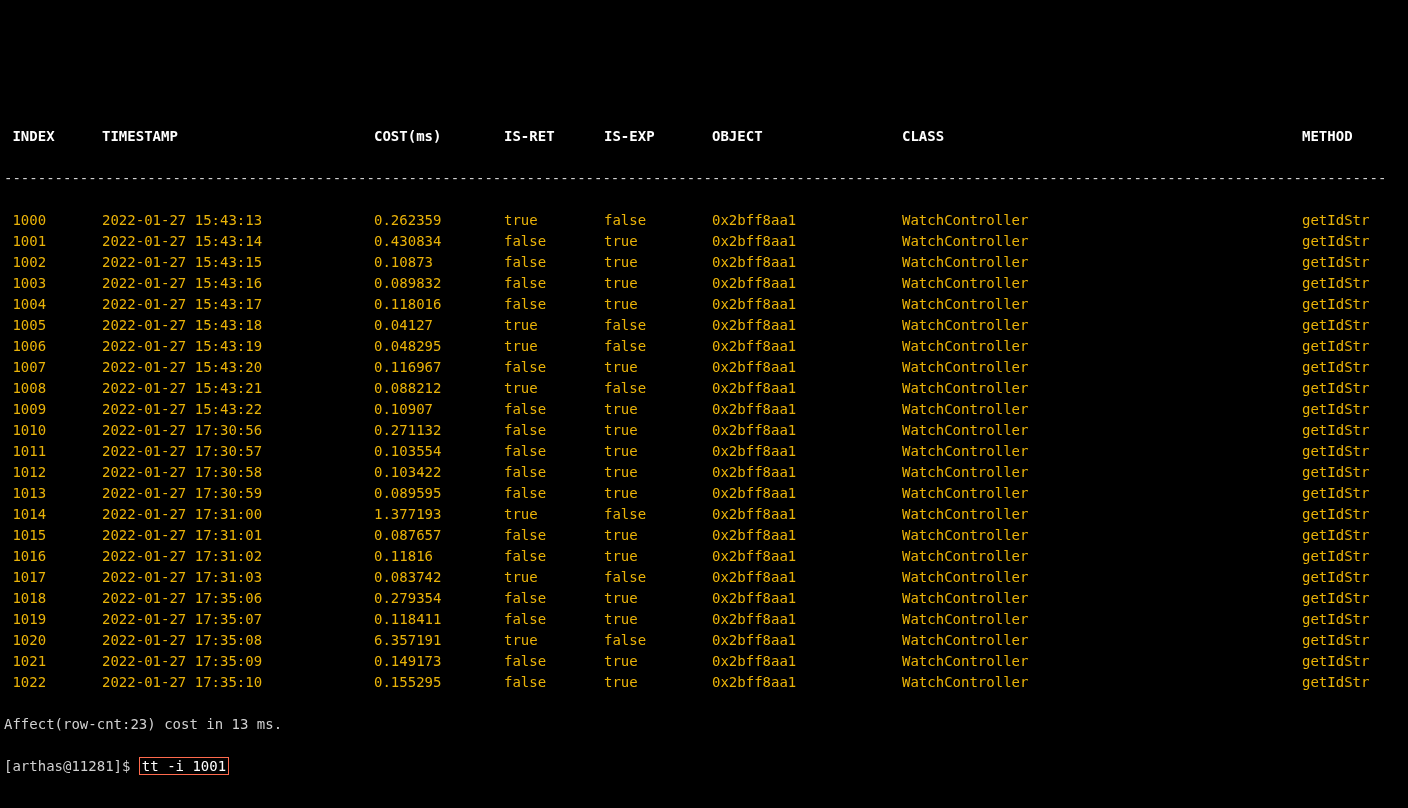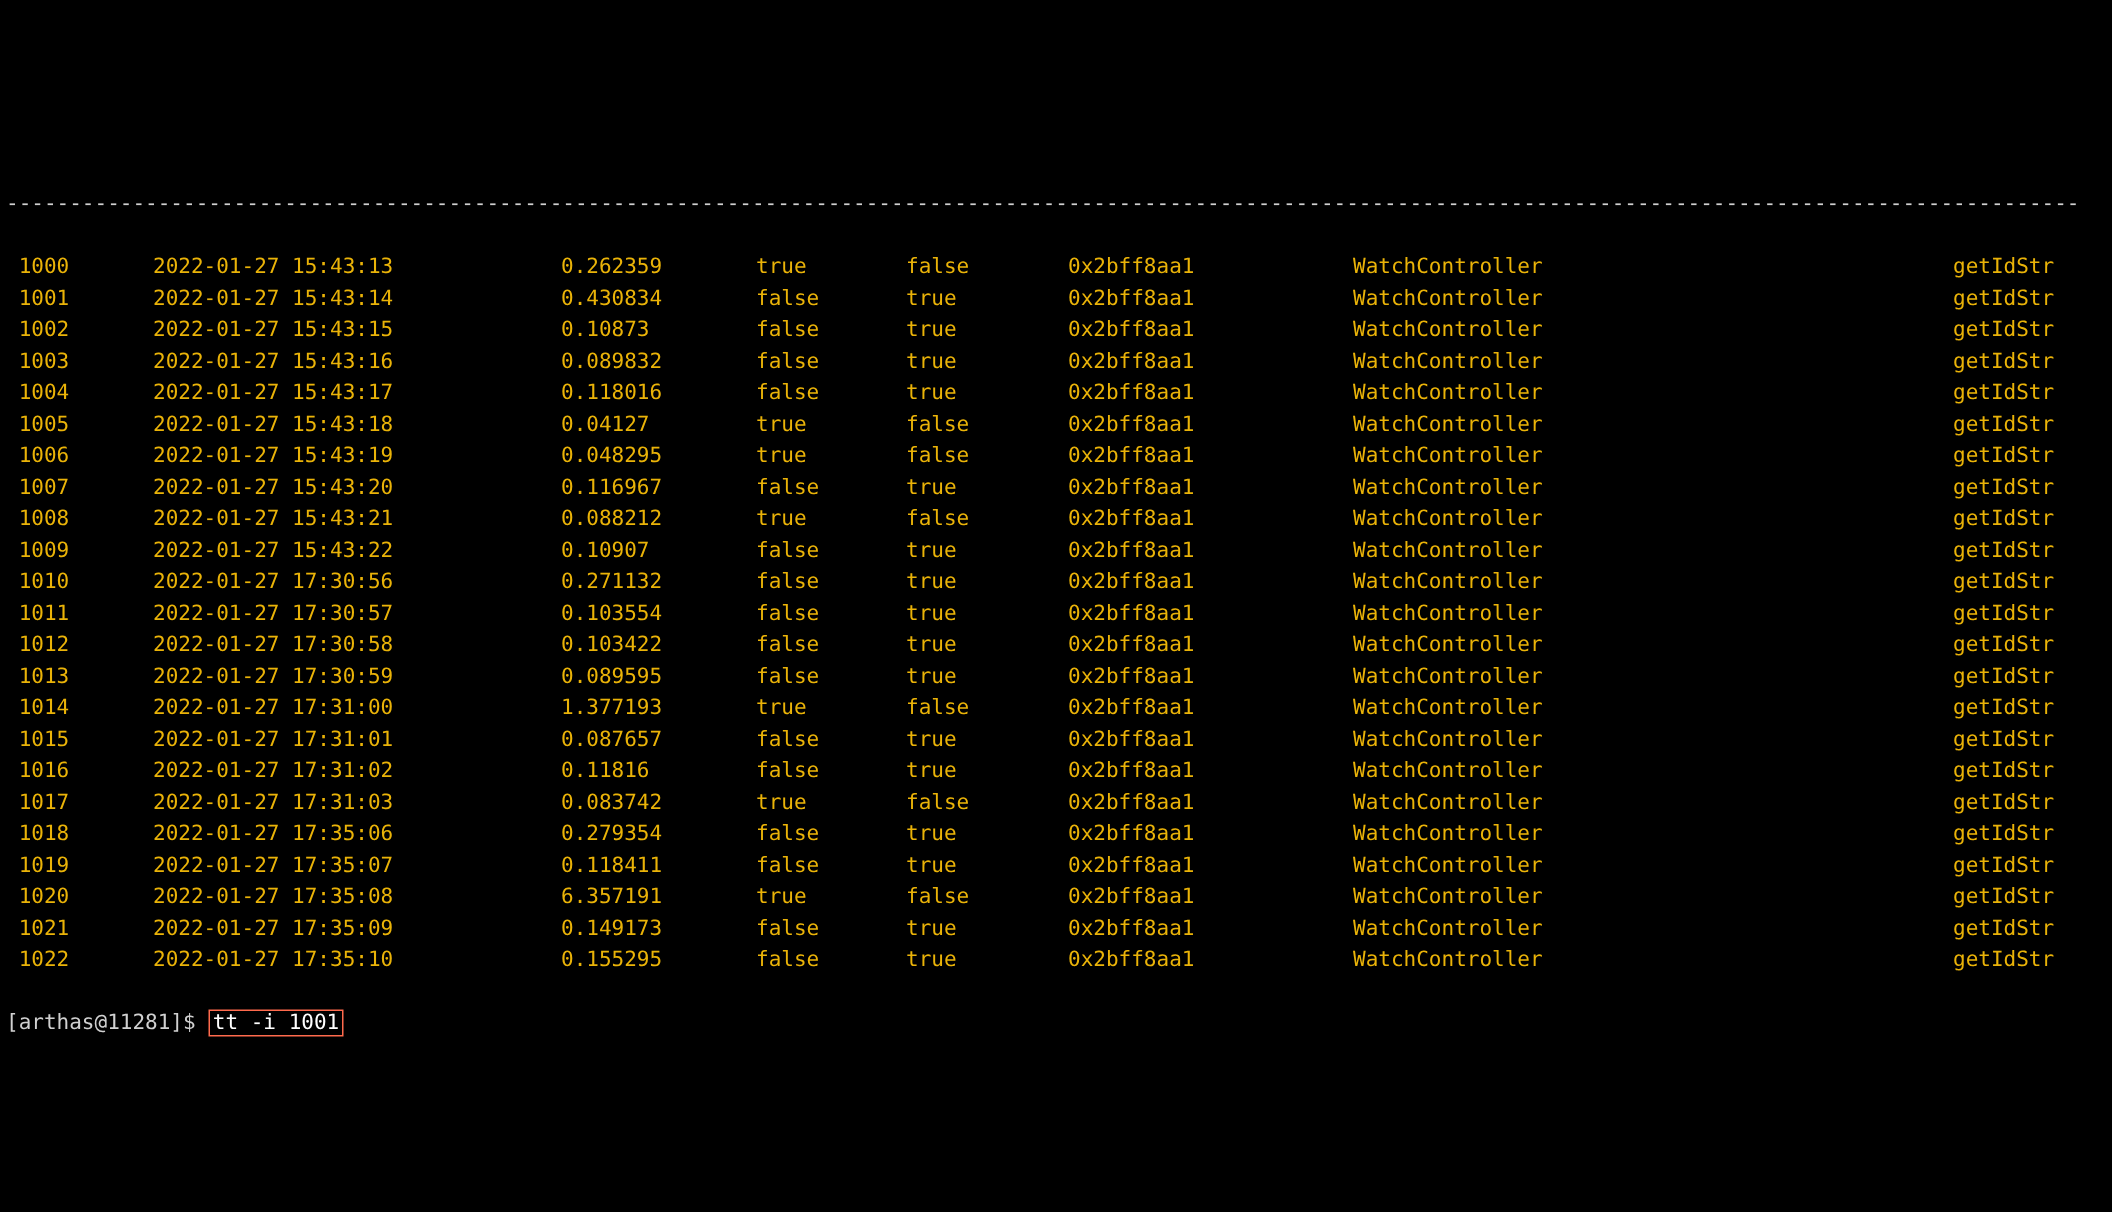--- a/index.html
+++ b/index.html
@@ -55,6 +55,7 @@
 
 
 
+<div class="header-row"><span class="col-index"> INDEX</span><span class="col-ts">TIMESTAMP</span><span class="col-cost">COST(ms)</span><span class="col-isret">IS-RET</span><span class="col-isexp">IS-EXP</span><span class="col-object">OBJECT</span><span class="col-class">CLASS</span><span class="col-method">METHOD</span></div>
 <div class="dash-line">--------------------------------------------------------------------------------------------------------------------------------------------------------------------</div>
 <div id="rows-container"><div class="row-line"><span class="col-index"> 1000</span><span class="col-ts">2022-01-27 15:43:13</span><span class="col-cost">0.262359</span><span class="col-isret">true</span><span class="col-isexp">false</span><span class="col-object">0x2bff8aa1</span><span class="col-class">WatchController</span><span class="col-method">getIdStr</span></div><div class="row-line"><span class="col-index"> 1001</span><span class="col-ts">2022-01-27 15:43:14</span><span class="col-cost">0.430834</span><span class="col-isret">false</span><span class="col-isexp">true</span><span class="col-object">0x2bff8aa1</span><span class="col-class">WatchController</span><span class="col-method">getIdStr</span></div><div class="row-line"><span class="col-index"> 1002</span><span class="col-ts">2022-01-27 15:43:15</span><span class="col-cost">0.10873</span><span class="col-isret">false</span><span class="col-isexp">true</span><span class="col-object">0x2bff8aa1</span><span class="col-class">WatchController</span><span class="col-method">getIdStr</span></div><div class="row-line"><span class="col-index"> 1003</span><span class="col-ts">2022-01-27 15:43:16</span><span class="col-cost">0.089832</span><span class="col-isret">false</span><span class="col-isexp">true</span><span class="col-object">0x2bff8aa1</span><span class="col-class">WatchController</span><span class="col-method">getIdStr</span></div><div class="row-line"><span class="col-index"> 1004</span><span class="col-ts">2022-01-27 15:43:17</span><span class="col-cost">0.118016</span><span class="col-isret">false</span><span class="col-isexp">true</span><span class="col-object">0x2bff8aa1</span><span class="col-class">WatchController</span><span class="col-method">getIdStr</span></div><div class="row-line"><span class="col-index"> 1005</span><span class="col-ts">2022-01-27 15:43:18</span><span class="col-cost">0.04127</span><span class="col-isret">true</span><span class="col-isexp">false</span><span class="col-object">0x2bff8aa1</span><span class="col-class">WatchController</span><span class="col-method">getIdStr</span></div><div class="row-line"><span class="col-index"> 1006</span><span class="col-ts">2022-01-27 15:43:19</span><span class="col-cost">0.048295</span><span class="col-isret">true</span><span class="col-isexp">false</span><span class="col-object">0x2bff8aa1</span><span class="col-class">WatchController</span><span class="col-method">getIdStr</span></div><div class="row-line"><span class="col-index"> 1007</span><span class="col-ts">2022-01-27 15:43:20</span><span class="col-cost">0.116967</span><span class="col-isret">false</span><span class="col-isexp">true</span><span class="col-object">0x2bff8aa1</span><span class="col-class">WatchController</span><span class="col-method">getIdStr</span></div><div class="row-line"><span class="col-index"> 1008</span><span class="col-ts">2022-01-27 15:43:21</span><span class="col-cost">0.088212</span><span class="col-isret">true</span><span class="col-isexp">false</span><span class="col-object">0x2bff8aa1</span><span class="col-class">WatchController</span><span class="col-method">getIdStr</span></div><div class="row-line"><span class="col-index"> 1009</span><span class="col-ts">2022-01-27 15:43:22</span><span class="col-cost">0.10907</span><span class="col-isret">false</span><span class="col-isexp">true</span><span class="col-object">0x2bff8aa1</span><span class="col-class">WatchController</span><span class="col-method">getIdStr</span></div><div class="row-line"><span class="col-index"> 1010</span><span class="col-ts">2022-01-27 17:30:56</span><span class="col-cost">0.271132</span><span class="col-isret">false</span><span class="col-isexp">true</span><span class="col-object">0x2bff8aa1</span><span class="col-class">WatchController</span><span class="col-method">getIdStr</span></div><div class="row-line"><span class="col-index"> 1011</span><span class="col-ts">2022-01-27 17:30:57</span><span class="col-cost">0.103554</span><span class="col-isret">false</span><span class="col-isexp">true</span><span class="col-object">0x2bff8aa1</span><span class="col-class">WatchController</span><span class="col-method">getIdStr</span></div><div class="row-line"><span class="col-index"> 1012</span><span class="col-ts">2022-01-27 17:30:58</span><span class="col-cost">0.103422</span><span class="col-isret">false</span><span class="col-isexp">true</span><span class="col-object">0x2bff8aa1</span><span class="col-class">WatchController</span><span class="col-method">getIdStr</span></div><div class="row-line"><span class="col-index"> 1013</span><span class="col-ts">2022-01-27 17:30:59</span><span class="col-cost">0.089595</span><span class="col-isret">false</span><span class="col-isexp">true</span><span class="col-object">0x2bff8aa1</span><span class="col-class">WatchController</span><span class="col-method">getIdStr</span></div><div class="row-line"><span class="col-index"> 1014</span><span class="col-ts">2022-01-27 17:31:00</span><span class="col-cost">1.377193</span><span class="col-isret">true</span><span class="col-isexp">false</span><span class="col-object">0x2bff8aa1</span><span class="col-class">WatchController</span><span class="col-method">getIdStr</span></div><div class="row-line"><span class="col-index"> 1015</span><span class="col-ts">2022-01-27 17:31:01</span><span class="col-cost">0.087657</span><span class="col-isret">false</span><span class="col-isexp">true</span><span class="col-object">0x2bff8aa1</span><span class="col-class">WatchController</span><span class="col-method">getIdStr</span></div><div class="row-line"><span class="col-index"> 1016</span><span class="col-ts">2022-01-27 17:31:02</span><span class="col-cost">0.11816</span><span class="col-isret">false</span><span class="col-isexp">true</span><span class="col-object">0x2bff8aa1</span><span class="col-class">WatchController</span><span class="col-method">getIdStr</span></div><div class="row-line"><span class="col-index"> 1017</span><span class="col-ts">2022-01-27 17:31:03</span><span class="col-cost">0.083742</span><span class="col-isret">true</span><span class="col-isexp">false</span><span class="col-object">0x2bff8aa1</span><span class="col-class">WatchController</span><span class="col-method">getIdStr</span></div><div class="row-line"><span class="col-index"> 1018</span><span class="col-ts">2022-01-27 17:35:06</span><span class="col-cost">0.279354</span><span class="col-isret">false</span><span class="col-isexp">true</span><span class="col-object">0x2bff8aa1</span><span class="col-class">WatchController</span><span class="col-method">getIdStr</span></div><div class="row-line"><span class="col-index"> 1019</span><span class="col-ts">2022-01-27 17:35:07</span><span class="col-cost">0.118411</span><span class="col-isret">false</span><span class="col-isexp">true</span><span class="col-object">0x2bff8aa1</span><span class="col-class">WatchController</span><span class="col-method">getIdStr</span></div><div class="row-line"><span class="col-index"> 1020</span><span class="col-ts">2022-01-27 17:35:08</span><span class="col-cost">6.357191</span><span class="col-isret">true</span><span class="col-isexp">false</span><span class="col-object">0x2bff8aa1</span><span class="col-class">WatchController</span><span class="col-method">getIdStr</span></div><div class="row-line"><span class="col-index"> 1021</span><span class="col-ts">2022-01-27 17:35:09</span><span class="col-cost">0.149173</span><span class="col-isret">false</span><span class="col-isexp">true</span><span class="col-object">0x2bff8aa1</span><span class="col-class">WatchController</span><span class="col-method">getIdStr</span></div><div class="row-line"><span class="col-index"> 1022</span><span class="col-ts">2022-01-27 17:35:10</span><span class="col-cost">0.155295</span><span class="col-isret">false</span><span class="col-isexp">true</span><span class="col-object">0x2bff8aa1</span><span class="col-class">WatchController</span><span class="col-method">getIdStr</span></div></div>
 <div><span class="prompt-user">[arthas@11281]$ </span><span class="highlight-box">tt -i 1001</span></div>

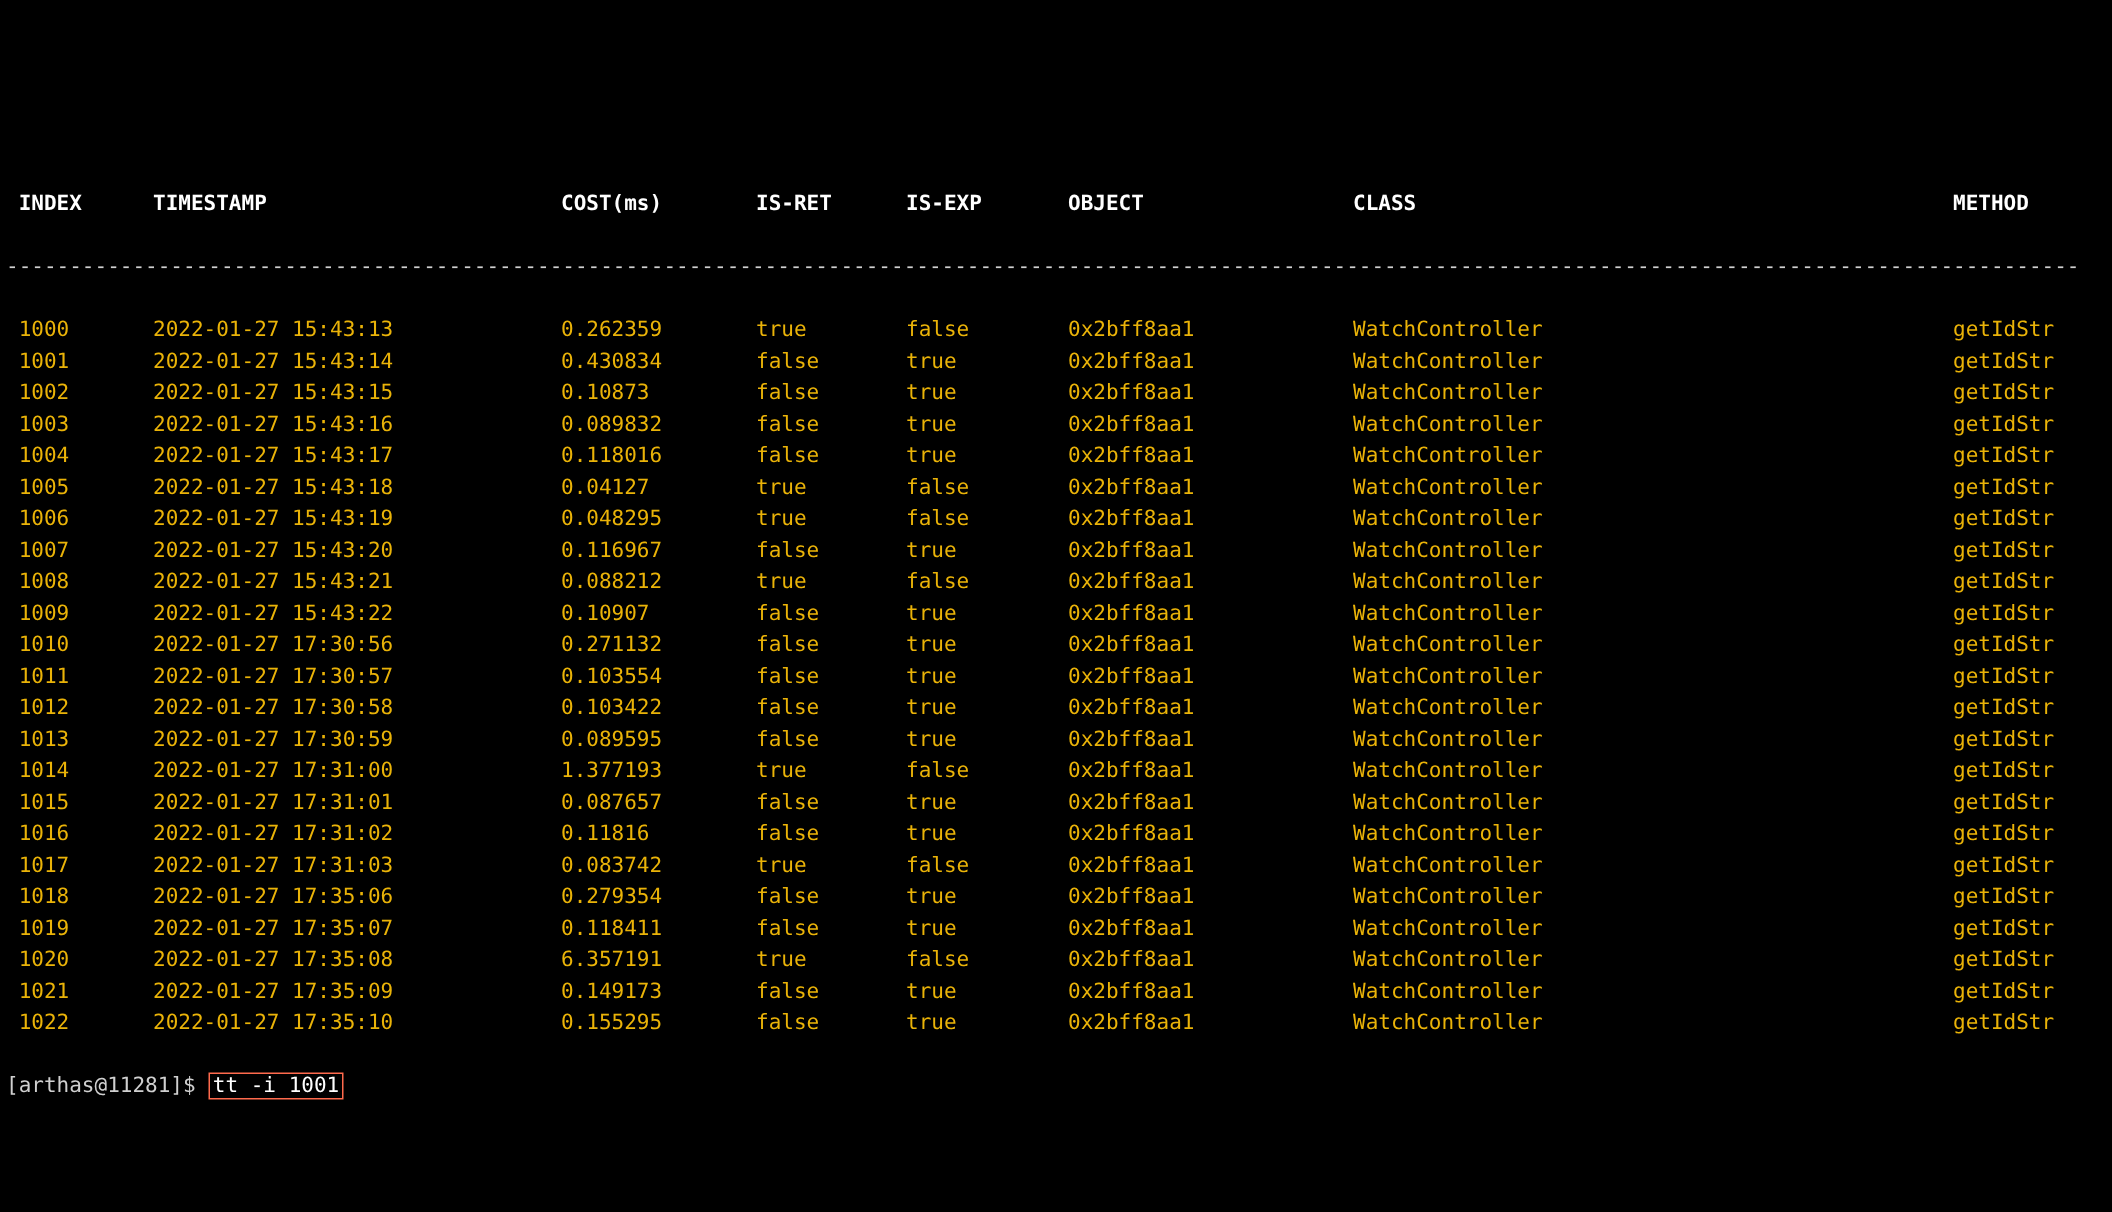--- a/index.html
+++ b/index.html
@@ -58,6 +58,7 @@
 <div class="header-row"><span class="col-index"> INDEX</span><span class="col-ts">TIMESTAMP</span><span class="col-cost">COST(ms)</span><span class="col-isret">IS-RET</span><span class="col-isexp">IS-EXP</span><span class="col-object">OBJECT</span><span class="col-class">CLASS</span><span class="col-method">METHOD</span></div>
 <div class="dash-line">--------------------------------------------------------------------------------------------------------------------------------------------------------------------</div>
 <div id="rows-container"><div class="row-line"><span class="col-index"> 1000</span><span class="col-ts">2022-01-27 15:43:13</span><span class="col-cost">0.262359</span><span class="col-isret">true</span><span class="col-isexp">false</span><span class="col-object">0x2bff8aa1</span><span class="col-class">WatchController</span><span class="col-method">getIdStr</span></div><div class="row-line"><span class="col-index"> 1001</span><span class="col-ts">2022-01-27 15:43:14</span><span class="col-cost">0.430834</span><span class="col-isret">false</span><span class="col-isexp">true</span><span class="col-object">0x2bff8aa1</span><span class="col-class">WatchController</span><span class="col-method">getIdStr</span></div><div class="row-line"><span class="col-index"> 1002</span><span class="col-ts">2022-01-27 15:43:15</span><span class="col-cost">0.10873</span><span class="col-isret">false</span><span class="col-isexp">true</span><span class="col-object">0x2bff8aa1</span><span class="col-class">WatchController</span><span class="col-method">getIdStr</span></div><div class="row-line"><span class="col-index"> 1003</span><span class="col-ts">2022-01-27 15:43:16</span><span class="col-cost">0.089832</span><span class="col-isret">false</span><span class="col-isexp">true</span><span class="col-object">0x2bff8aa1</span><span class="col-class">WatchController</span><span class="col-method">getIdStr</span></div><div class="row-line"><span class="col-index"> 1004</span><span class="col-ts">2022-01-27 15:43:17</span><span class="col-cost">0.118016</span><span class="col-isret">false</span><span class="col-isexp">true</span><span class="col-object">0x2bff8aa1</span><span class="col-class">WatchController</span><span class="col-method">getIdStr</span></div><div class="row-line"><span class="col-index"> 1005</span><span class="col-ts">2022-01-27 15:43:18</span><span class="col-cost">0.04127</span><span class="col-isret">true</span><span class="col-isexp">false</span><span class="col-object">0x2bff8aa1</span><span class="col-class">WatchController</span><span class="col-method">getIdStr</span></div><div class="row-line"><span class="col-index"> 1006</span><span class="col-ts">2022-01-27 15:43:19</span><span class="col-cost">0.048295</span><span class="col-isret">true</span><span class="col-isexp">false</span><span class="col-object">0x2bff8aa1</span><span class="col-class">WatchController</span><span class="col-method">getIdStr</span></div><div class="row-line"><span class="col-index"> 1007</span><span class="col-ts">2022-01-27 15:43:20</span><span class="col-cost">0.116967</span><span class="col-isret">false</span><span class="col-isexp">true</span><span class="col-object">0x2bff8aa1</span><span class="col-class">WatchController</span><span class="col-method">getIdStr</span></div><div class="row-line"><span class="col-index"> 1008</span><span class="col-ts">2022-01-27 15:43:21</span><span class="col-cost">0.088212</span><span class="col-isret">true</span><span class="col-isexp">false</span><span class="col-object">0x2bff8aa1</span><span class="col-class">WatchController</span><span class="col-method">getIdStr</span></div><div class="row-line"><span class="col-index"> 1009</span><span class="col-ts">2022-01-27 15:43:22</span><span class="col-cost">0.10907</span><span class="col-isret">false</span><span class="col-isexp">true</span><span class="col-object">0x2bff8aa1</span><span class="col-class">WatchController</span><span class="col-method">getIdStr</span></div><div class="row-line"><span class="col-index"> 1010</span><span class="col-ts">2022-01-27 17:30:56</span><span class="col-cost">0.271132</span><span class="col-isret">false</span><span class="col-isexp">true</span><span class="col-object">0x2bff8aa1</span><span class="col-class">WatchController</span><span class="col-method">getIdStr</span></div><div class="row-line"><span class="col-index"> 1011</span><span class="col-ts">2022-01-27 17:30:57</span><span class="col-cost">0.103554</span><span class="col-isret">false</span><span class="col-isexp">true</span><span class="col-object">0x2bff8aa1</span><span class="col-class">WatchController</span><span class="col-method">getIdStr</span></div><div class="row-line"><span class="col-index"> 1012</span><span class="col-ts">2022-01-27 17:30:58</span><span class="col-cost">0.103422</span><span class="col-isret">false</span><span class="col-isexp">true</span><span class="col-object">0x2bff8aa1</span><span class="col-class">WatchController</span><span class="col-method">getIdStr</span></div><div class="row-line"><span class="col-index"> 1013</span><span class="col-ts">2022-01-27 17:30:59</span><span class="col-cost">0.089595</span><span class="col-isret">false</span><span class="col-isexp">true</span><span class="col-object">0x2bff8aa1</span><span class="col-class">WatchController</span><span class="col-method">getIdStr</span></div><div class="row-line"><span class="col-index"> 1014</span><span class="col-ts">2022-01-27 17:31:00</span><span class="col-cost">1.377193</span><span class="col-isret">true</span><span class="col-isexp">false</span><span class="col-object">0x2bff8aa1</span><span class="col-class">WatchController</span><span class="col-method">getIdStr</span></div><div class="row-line"><span class="col-index"> 1015</span><span class="col-ts">2022-01-27 17:31:01</span><span class="col-cost">0.087657</span><span class="col-isret">false</span><span class="col-isexp">true</span><span class="col-object">0x2bff8aa1</span><span class="col-class">WatchController</span><span class="col-method">getIdStr</span></div><div class="row-line"><span class="col-index"> 1016</span><span class="col-ts">2022-01-27 17:31:02</span><span class="col-cost">0.11816</span><span class="col-isret">false</span><span class="col-isexp">true</span><span class="col-object">0x2bff8aa1</span><span class="col-class">WatchController</span><span class="col-method">getIdStr</span></div><div class="row-line"><span class="col-index"> 1017</span><span class="col-ts">2022-01-27 17:31:03</span><span class="col-cost">0.083742</span><span class="col-isret">true</span><span class="col-isexp">false</span><span class="col-object">0x2bff8aa1</span><span class="col-class">WatchController</span><span class="col-method">getIdStr</span></div><div class="row-line"><span class="col-index"> 1018</span><span class="col-ts">2022-01-27 17:35:06</span><span class="col-cost">0.279354</span><span class="col-isret">false</span><span class="col-isexp">true</span><span class="col-object">0x2bff8aa1</span><span class="col-class">WatchController</span><span class="col-method">getIdStr</span></div><div class="row-line"><span class="col-index"> 1019</span><span class="col-ts">2022-01-27 17:35:07</span><span class="col-cost">0.118411</span><span class="col-isret">false</span><span class="col-isexp">true</span><span class="col-object">0x2bff8aa1</span><span class="col-class">WatchController</span><span class="col-method">getIdStr</span></div><div class="row-line"><span class="col-index"> 1020</span><span class="col-ts">2022-01-27 17:35:08</span><span class="col-cost">6.357191</span><span class="col-isret">true</span><span class="col-isexp">false</span><span class="col-object">0x2bff8aa1</span><span class="col-class">WatchController</span><span class="col-method">getIdStr</span></div><div class="row-line"><span class="col-index"> 1021</span><span class="col-ts">2022-01-27 17:35:09</span><span class="col-cost">0.149173</span><span class="col-isret">false</span><span class="col-isexp">true</span><span class="col-object">0x2bff8aa1</span><span class="col-class">WatchController</span><span class="col-method">getIdStr</span></div><div class="row-line"><span class="col-index"> 1022</span><span class="col-ts">2022-01-27 17:35:10</span><span class="col-cost">0.155295</span><span class="col-isret">false</span><span class="col-isexp">true</span><span class="col-object">0x2bff8aa1</span><span class="col-class">WatchController</span><span class="col-method">getIdStr</span></div></div>
+<div class="affect-line">Affect(row-cnt:23) cost in 13 ms.</div>
 <div><span class="prompt-user">[arthas@11281]$ </span><span class="highlight-box">tt -i 1001</span></div>
 
 

